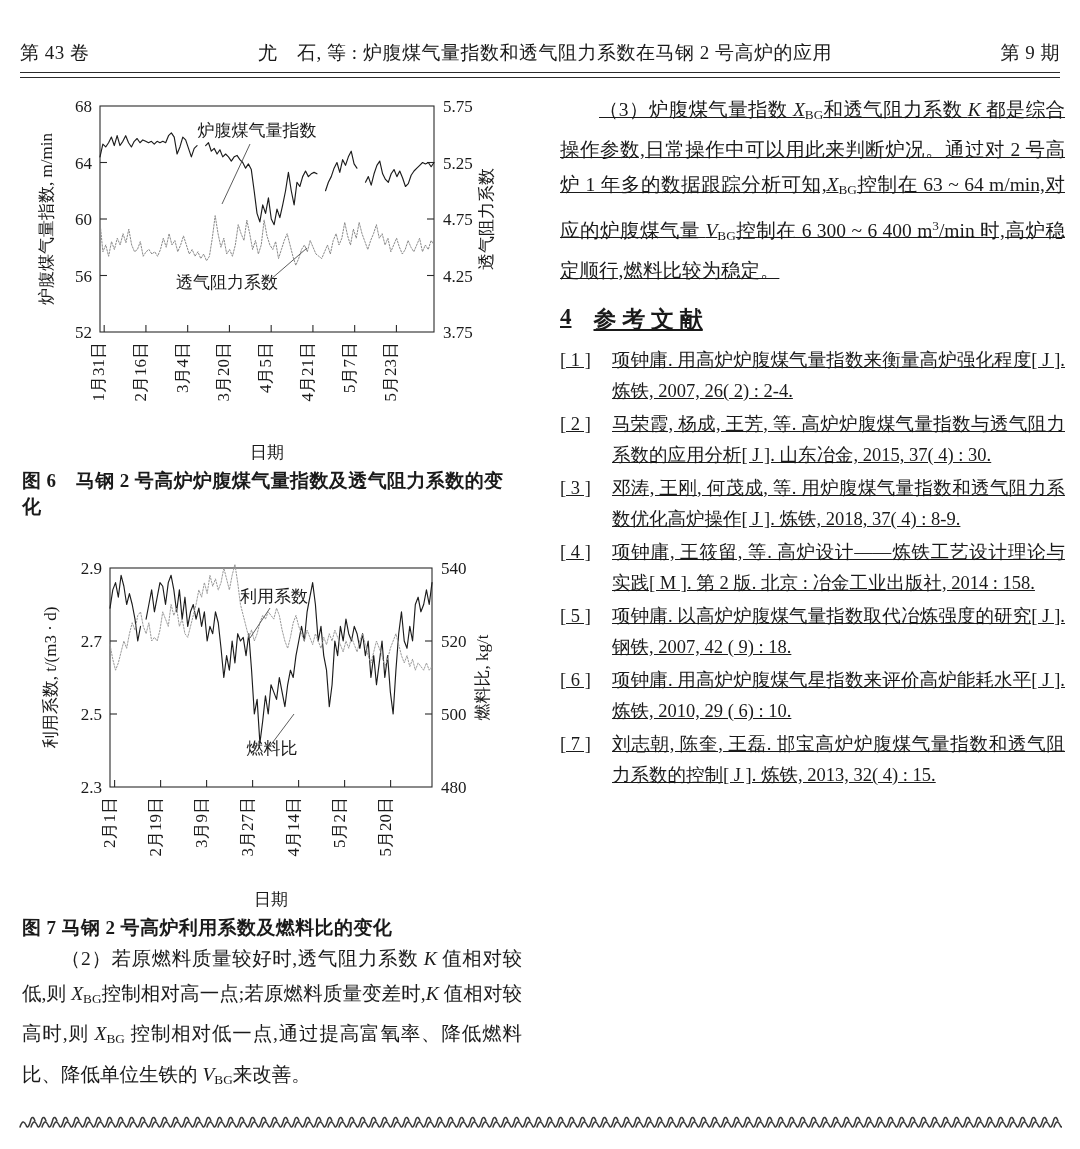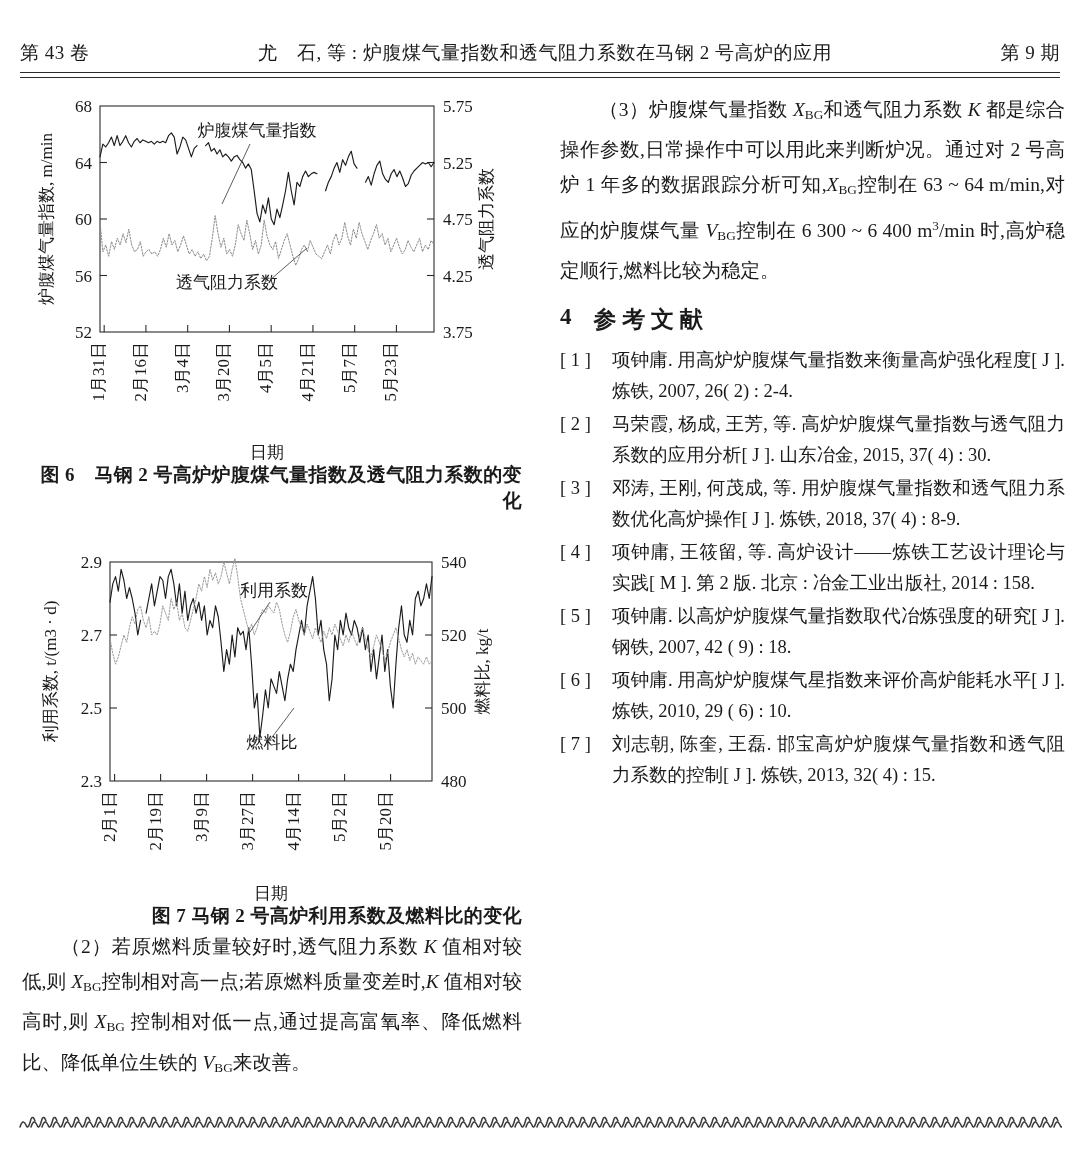--- a/index.html
+++ b/index.html
@@ -46,7 +46,7 @@
     width: 500px;
   }
   .col-left  { left: 22px; }
-  .col-right { left: 560px; width: 505px; }
+  .col-right { left: 560px; width: 505px; text-decoration: underline; }
 
   p.body {
     margin: 0 0 0 0;

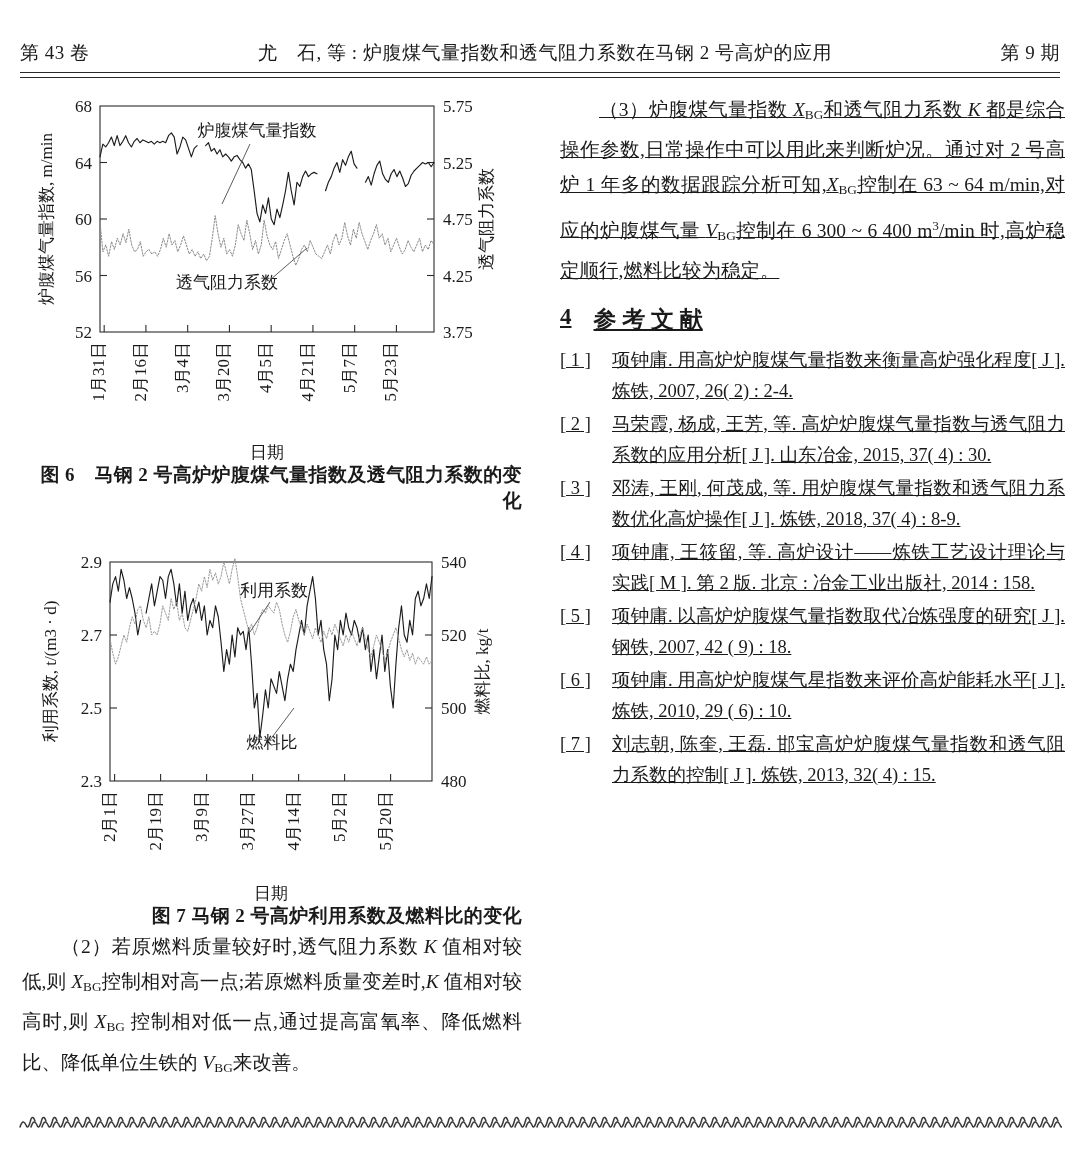--- a/index.html
+++ b/index.html
@@ -66,8 +66,8 @@
   .fig-caption {
     font-size: 19px;
     font-weight: bold;
-    text-align: right;
-    margin-top: 0;
+    text-align: left;
+    margin-top: 6px;
     letter-spacing: .4px;
   }
 

